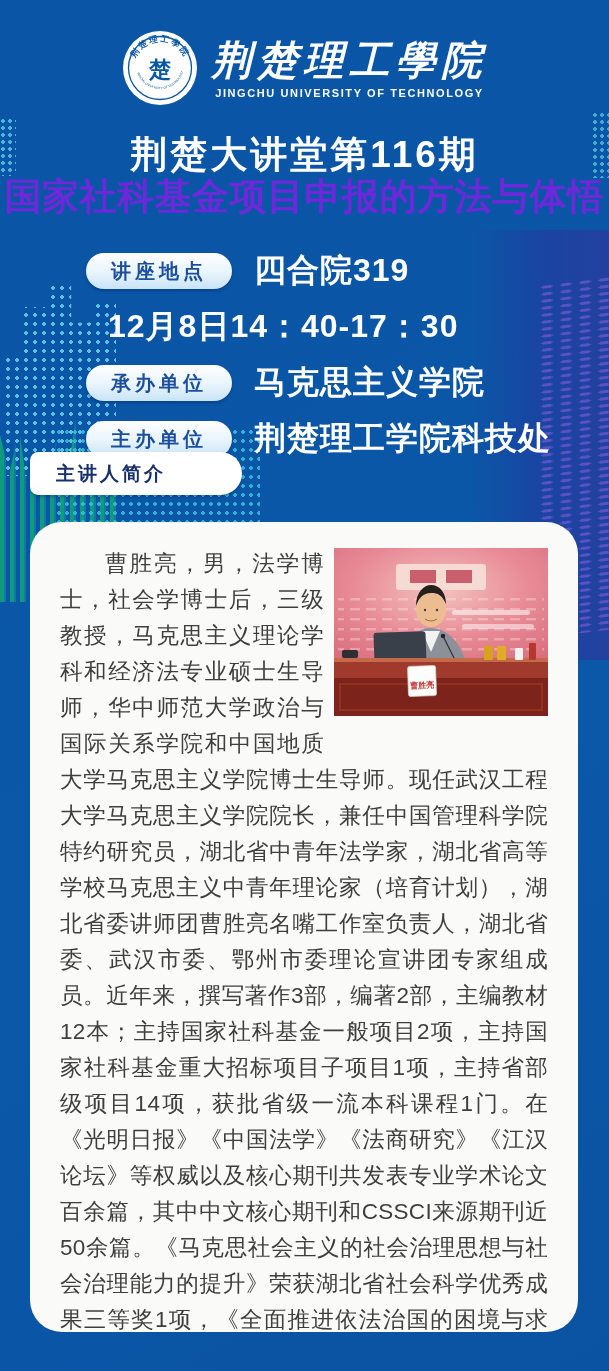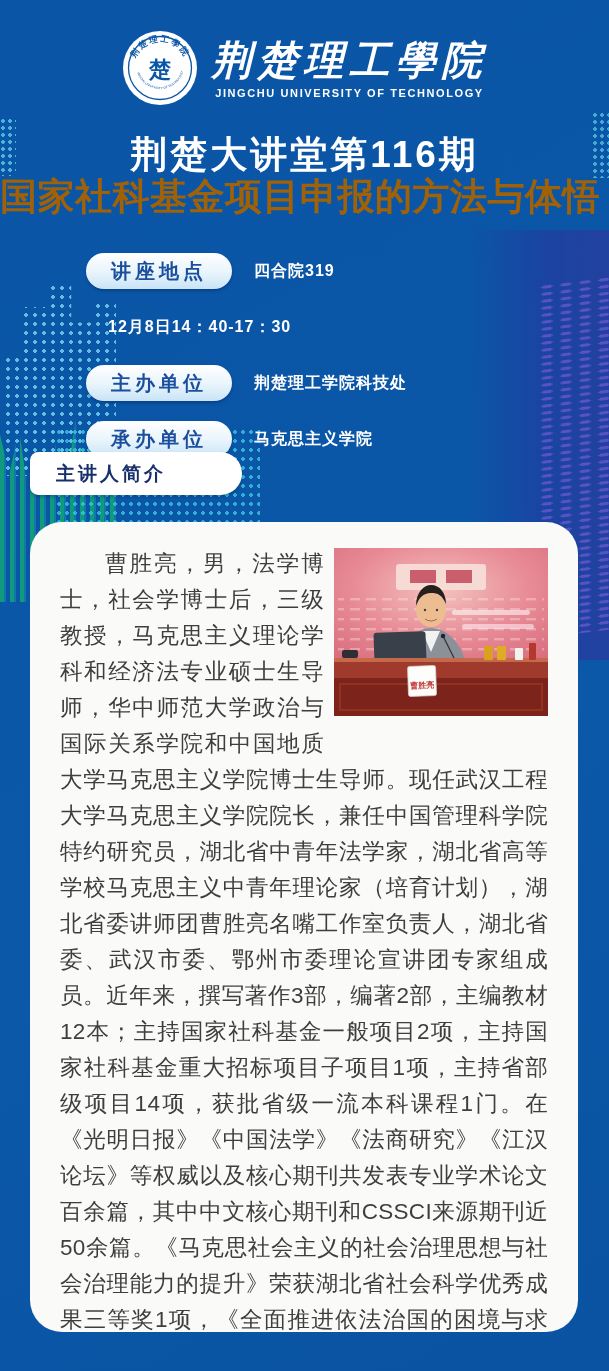--- a/index.html
+++ b/index.html
@@ -68,8 +68,8 @@
     color:#fff;font-size:37px;font-weight:bold;letter-spacing:3px;
   }
   .lecture-title{
-    left:0;top:172px;width:534px;text-align:center;z-index:2;
-    color:#a16207;font-size:37px;font-weight:bold;letter-spacing:.5px;white-space:nowrap;
+    left:0;top:172px;width:609px;text-align:center;z-index:2;
+    color:#6d28d9;font-size:37px;font-weight:bold;letter-spacing:.5px;white-space:nowrap;
   }
 
   

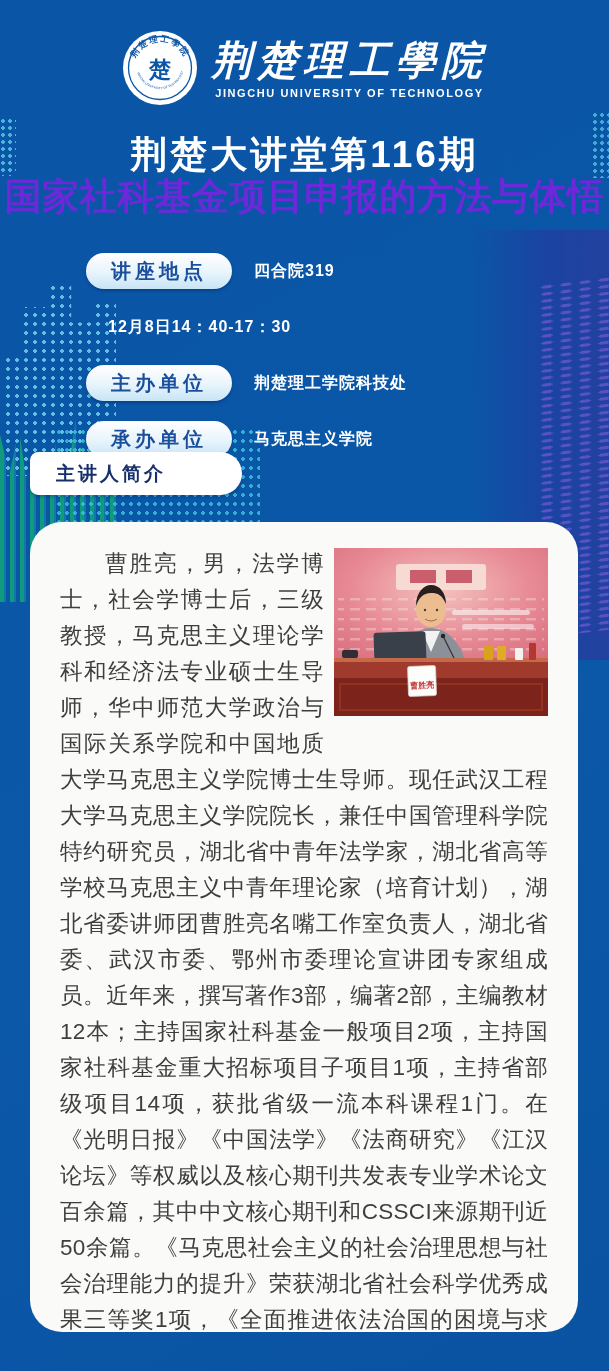--- a/index.html
+++ b/index.html
@@ -83,7 +83,7 @@
     color:#1b4f9e;font-size:20px;font-weight:bold;letter-spacing:4px;
   }
   .info-value{
-    margin-left:22px;color:#fff;font-size:16px;font-weight:bold;letter-spacing:1px;white-space:nowrap;
+    margin-left:22px;color:#fff;font-size:32px;font-weight:bold;letter-spacing:1px;white-space:nowrap;
   }
 
   

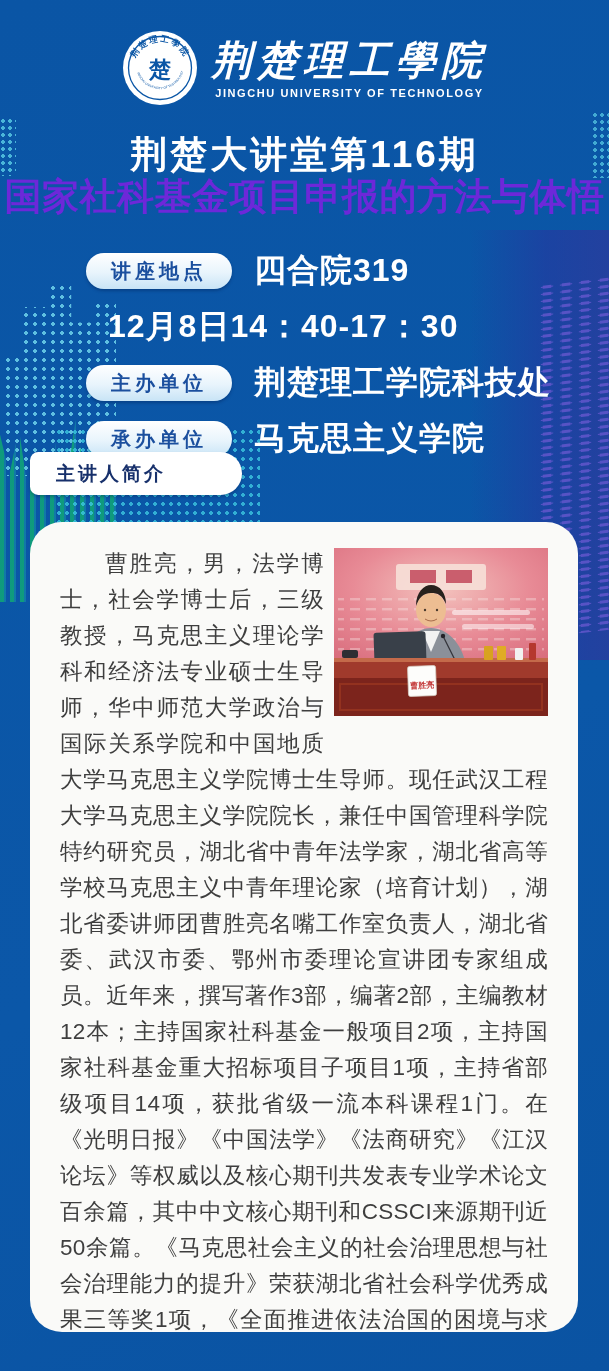--- a/index.html
+++ b/index.html
@@ -152,12 +152,12 @@
     <div class="info-value">12月8日14：40-17：30</div>
   </div>
   <div class="info-row">
+    <div class="info-pill">承办单位</div>
+    <div class="info-value">马克思主义学院</div>
+  </div>
+  <div class="info-row">
     <div class="info-pill">主办单位</div>
     <div class="info-value">荆楚理工学院科技处</div>
-  </div>
-  <div class="info-row">
-    <div class="info-pill">承办单位</div>
-    <div class="info-value">马克思主义学院</div>
   </div>
 </div>
 

